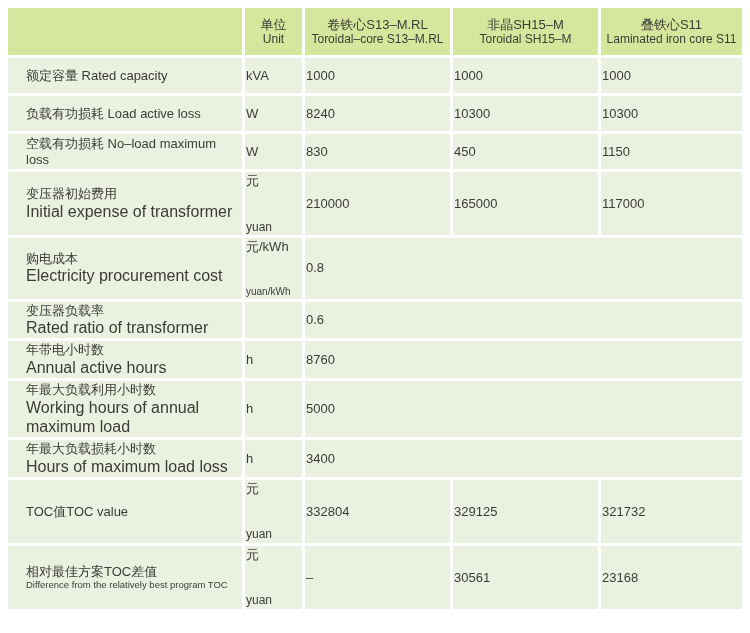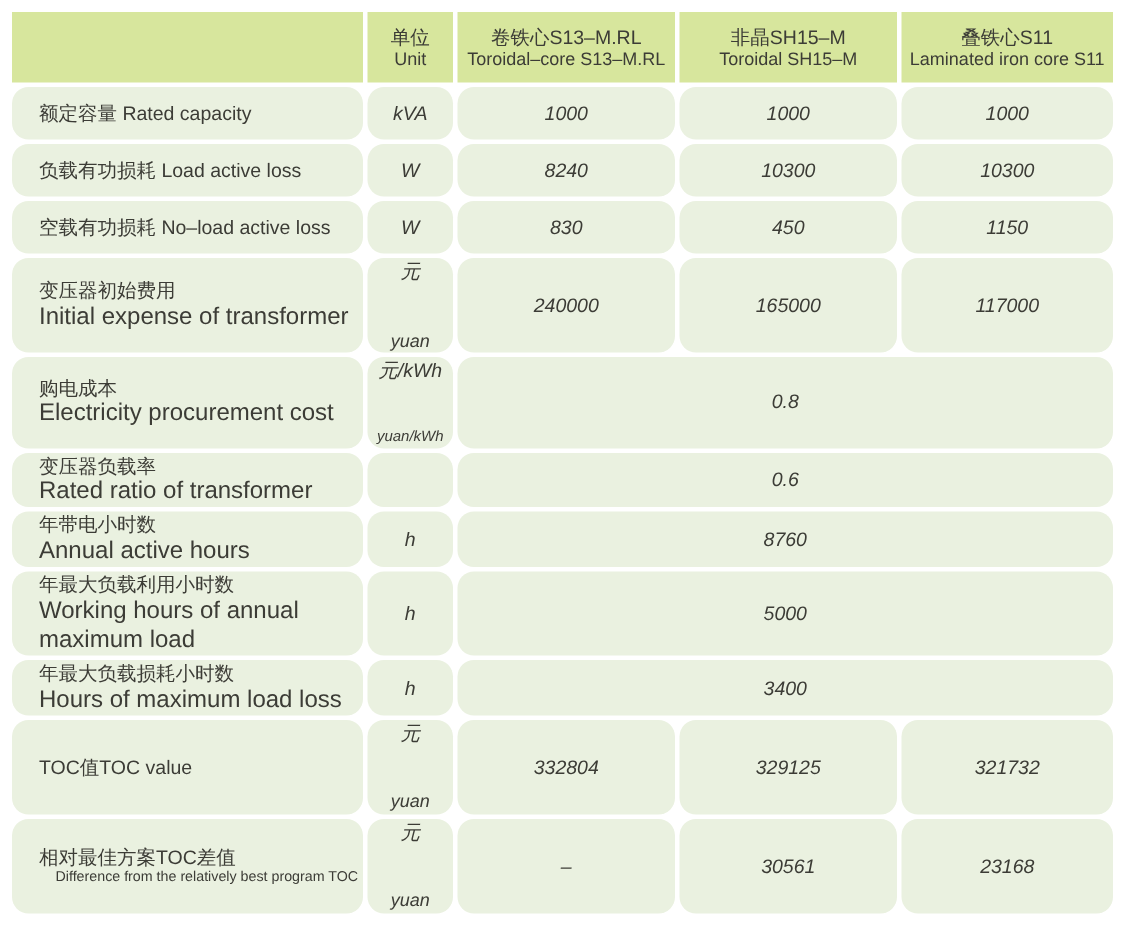--- a/index.html
+++ b/index.html
@@ -41,7 +41,7 @@
     white-space: nowrap;
   }
   thead th .hl2 { font-size: 12px; white-space: nowrap; }
-  tbody td { height: 35px; font-size: 13px; border-radius: 11px; }
+  tbody td { height: 35px; font-size: 13px; }
   td.label {
     text-align: left;
     padding-left: 18px;

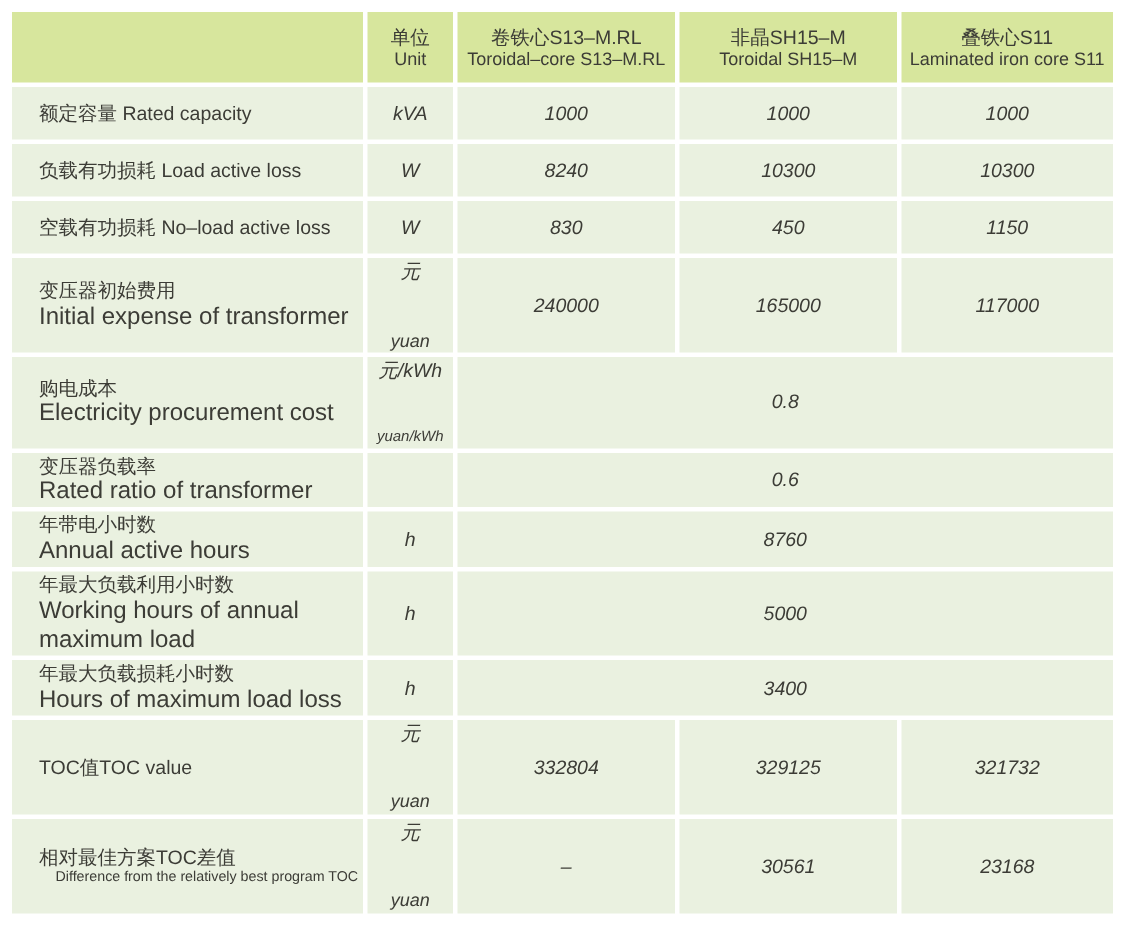--- a/index.html
+++ b/index.html
@@ -52,9 +52,7 @@
   td.label .l2 { font-size: 16px; }
   td.label .l2.tiny { font-size: 9.5px; white-space: nowrap; margin-left: 11px; }
   td.unit, td.val {
-    text-align: center;
     line-height: 1.2;
-    font-style: italic;
   }
   td.unit .u2 { font-size: 12px; margin-top: 31px; }
   td.unit .u2.tiny { font-size: 10px; }

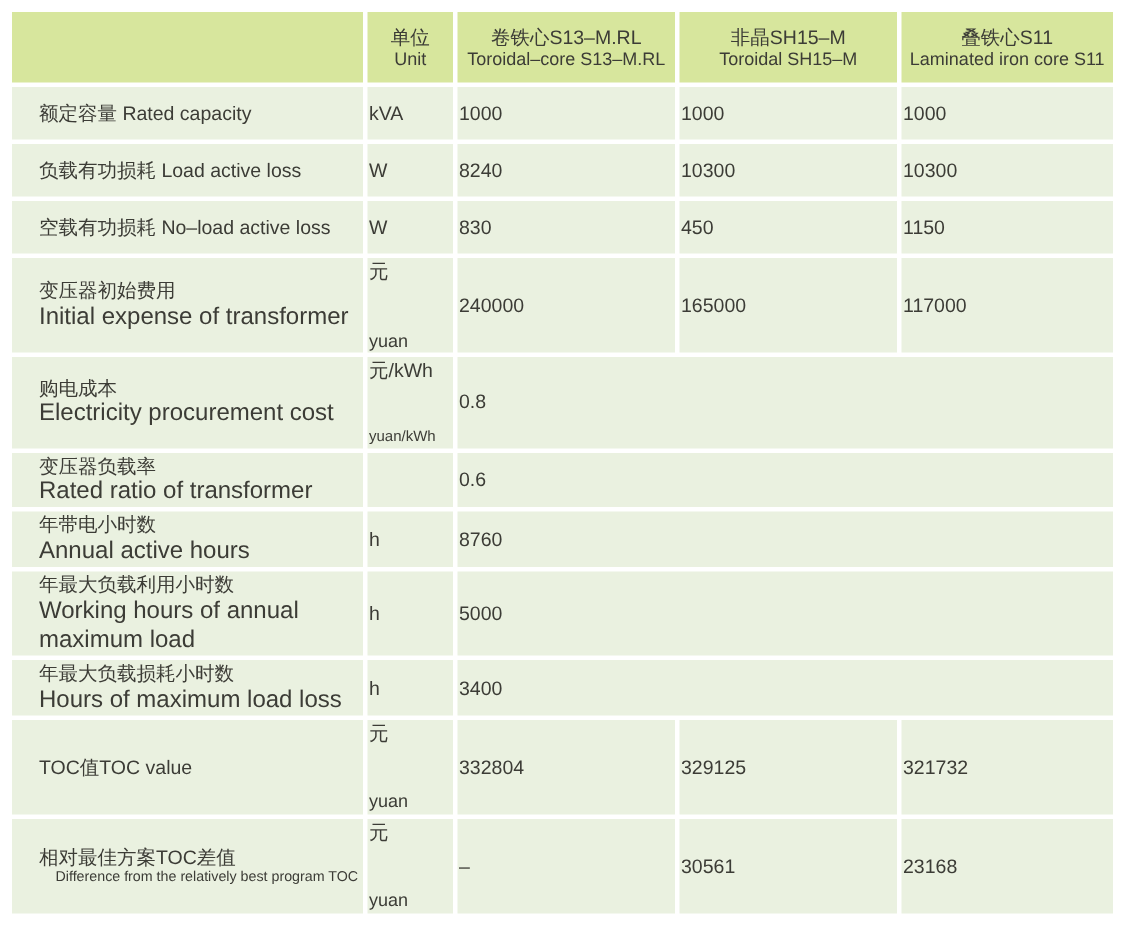--- a/index.html
+++ b/index.html
@@ -115,7 +115,7 @@
         </tr>
         <tr>
           <td class="label">
-            <div class="l1">空载有功损耗 No–load active loss</div>
+            <div class="l1">空载有功损耗 No–load maximum loss</div>
           </td>
           <td class="unit">
             <div class="u1">W</div>

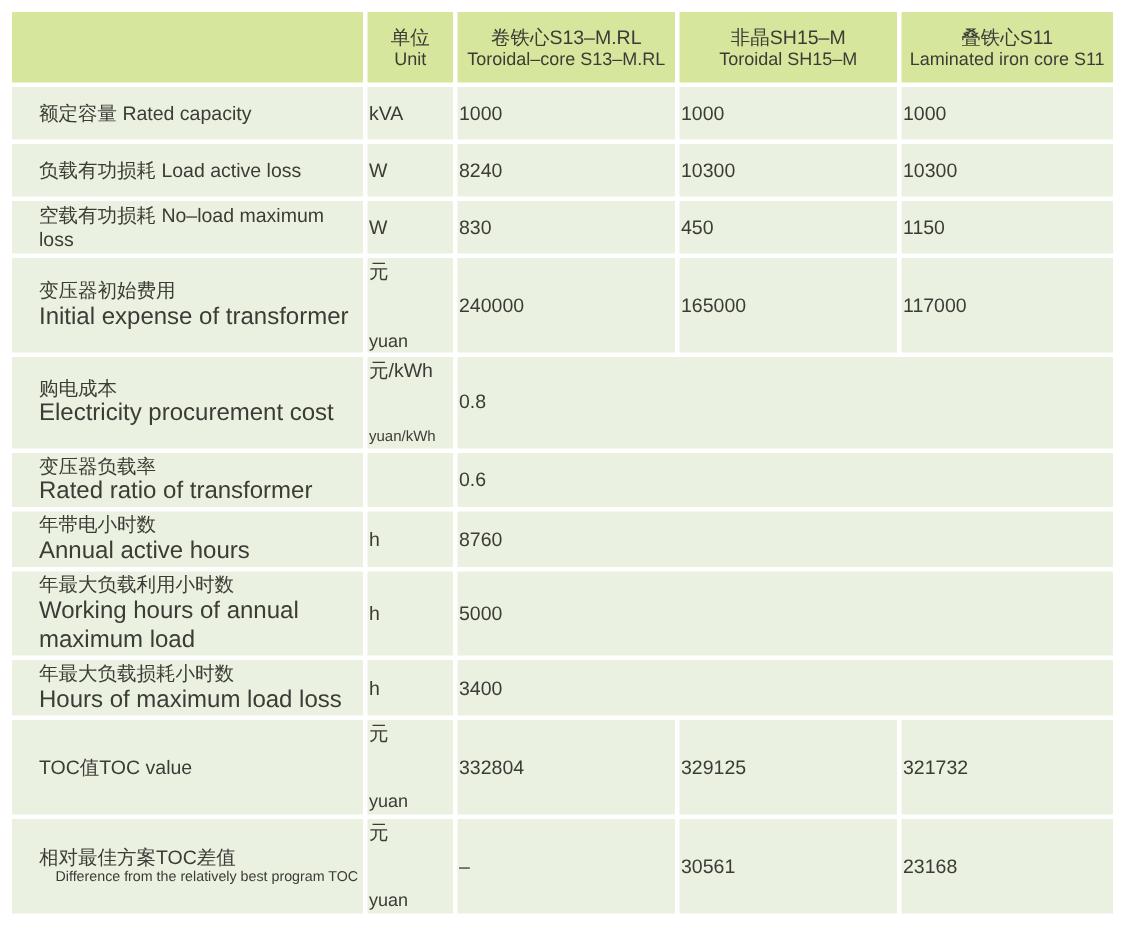--- a/index.html
+++ b/index.html
@@ -133,7 +133,7 @@
             <div class="u1">元</div>
             <div class="u2">yuan</div>
           </td>
-          <td class="val">240000</td>
+          <td class="val">210000</td>
           <td class="val">165000</td>
           <td class="val">117000</td>
         </tr>

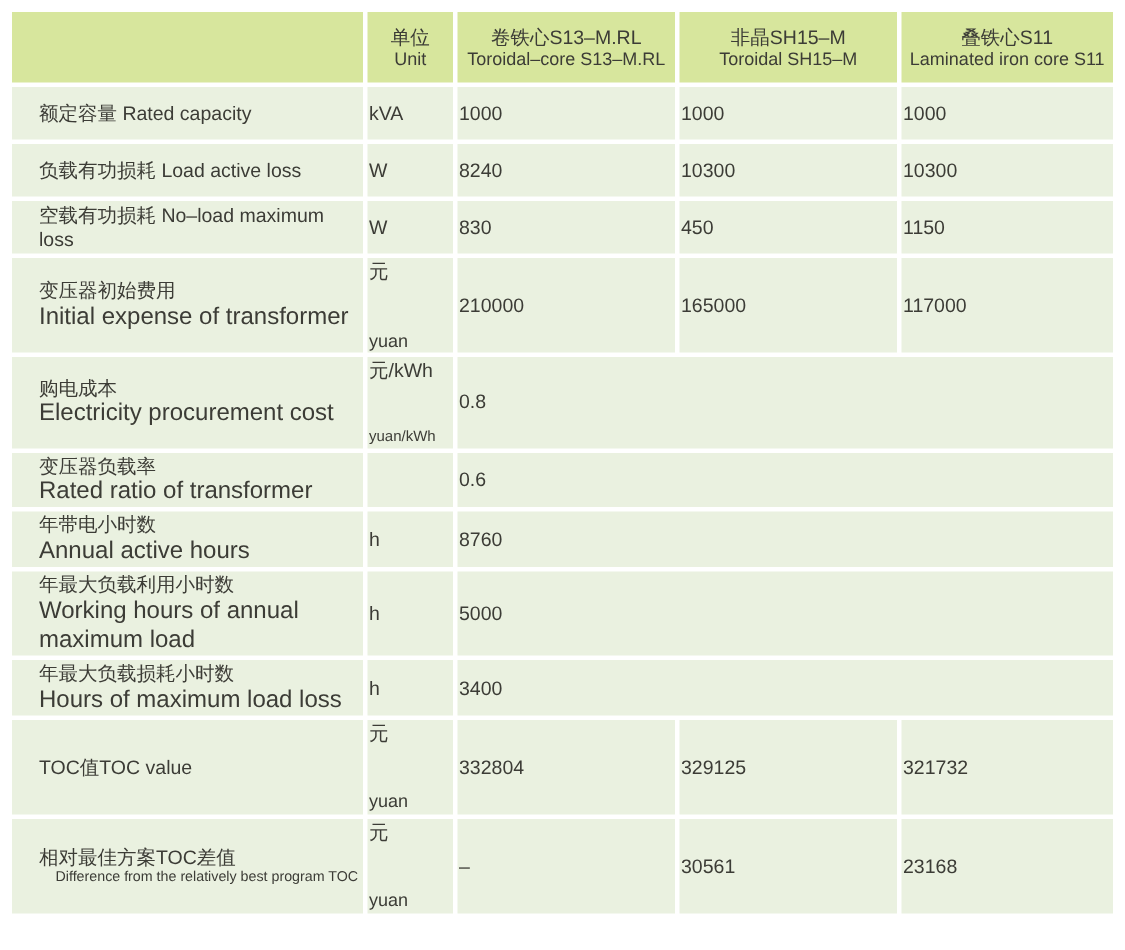--- a/index.html
+++ b/index.html
@@ -50,7 +50,7 @@
   }
   td.label .l1 { font-size: 13px; }
   td.label .l2 { font-size: 16px; }
-  td.label .l2.tiny { font-size: 9.5px; white-space: nowrap; margin-left: 11px; }
+  td.label .l2.tiny { font-size: 9.5px; white-space: nowrap; }
   td.unit, td.val {
     line-height: 1.2;
   }

